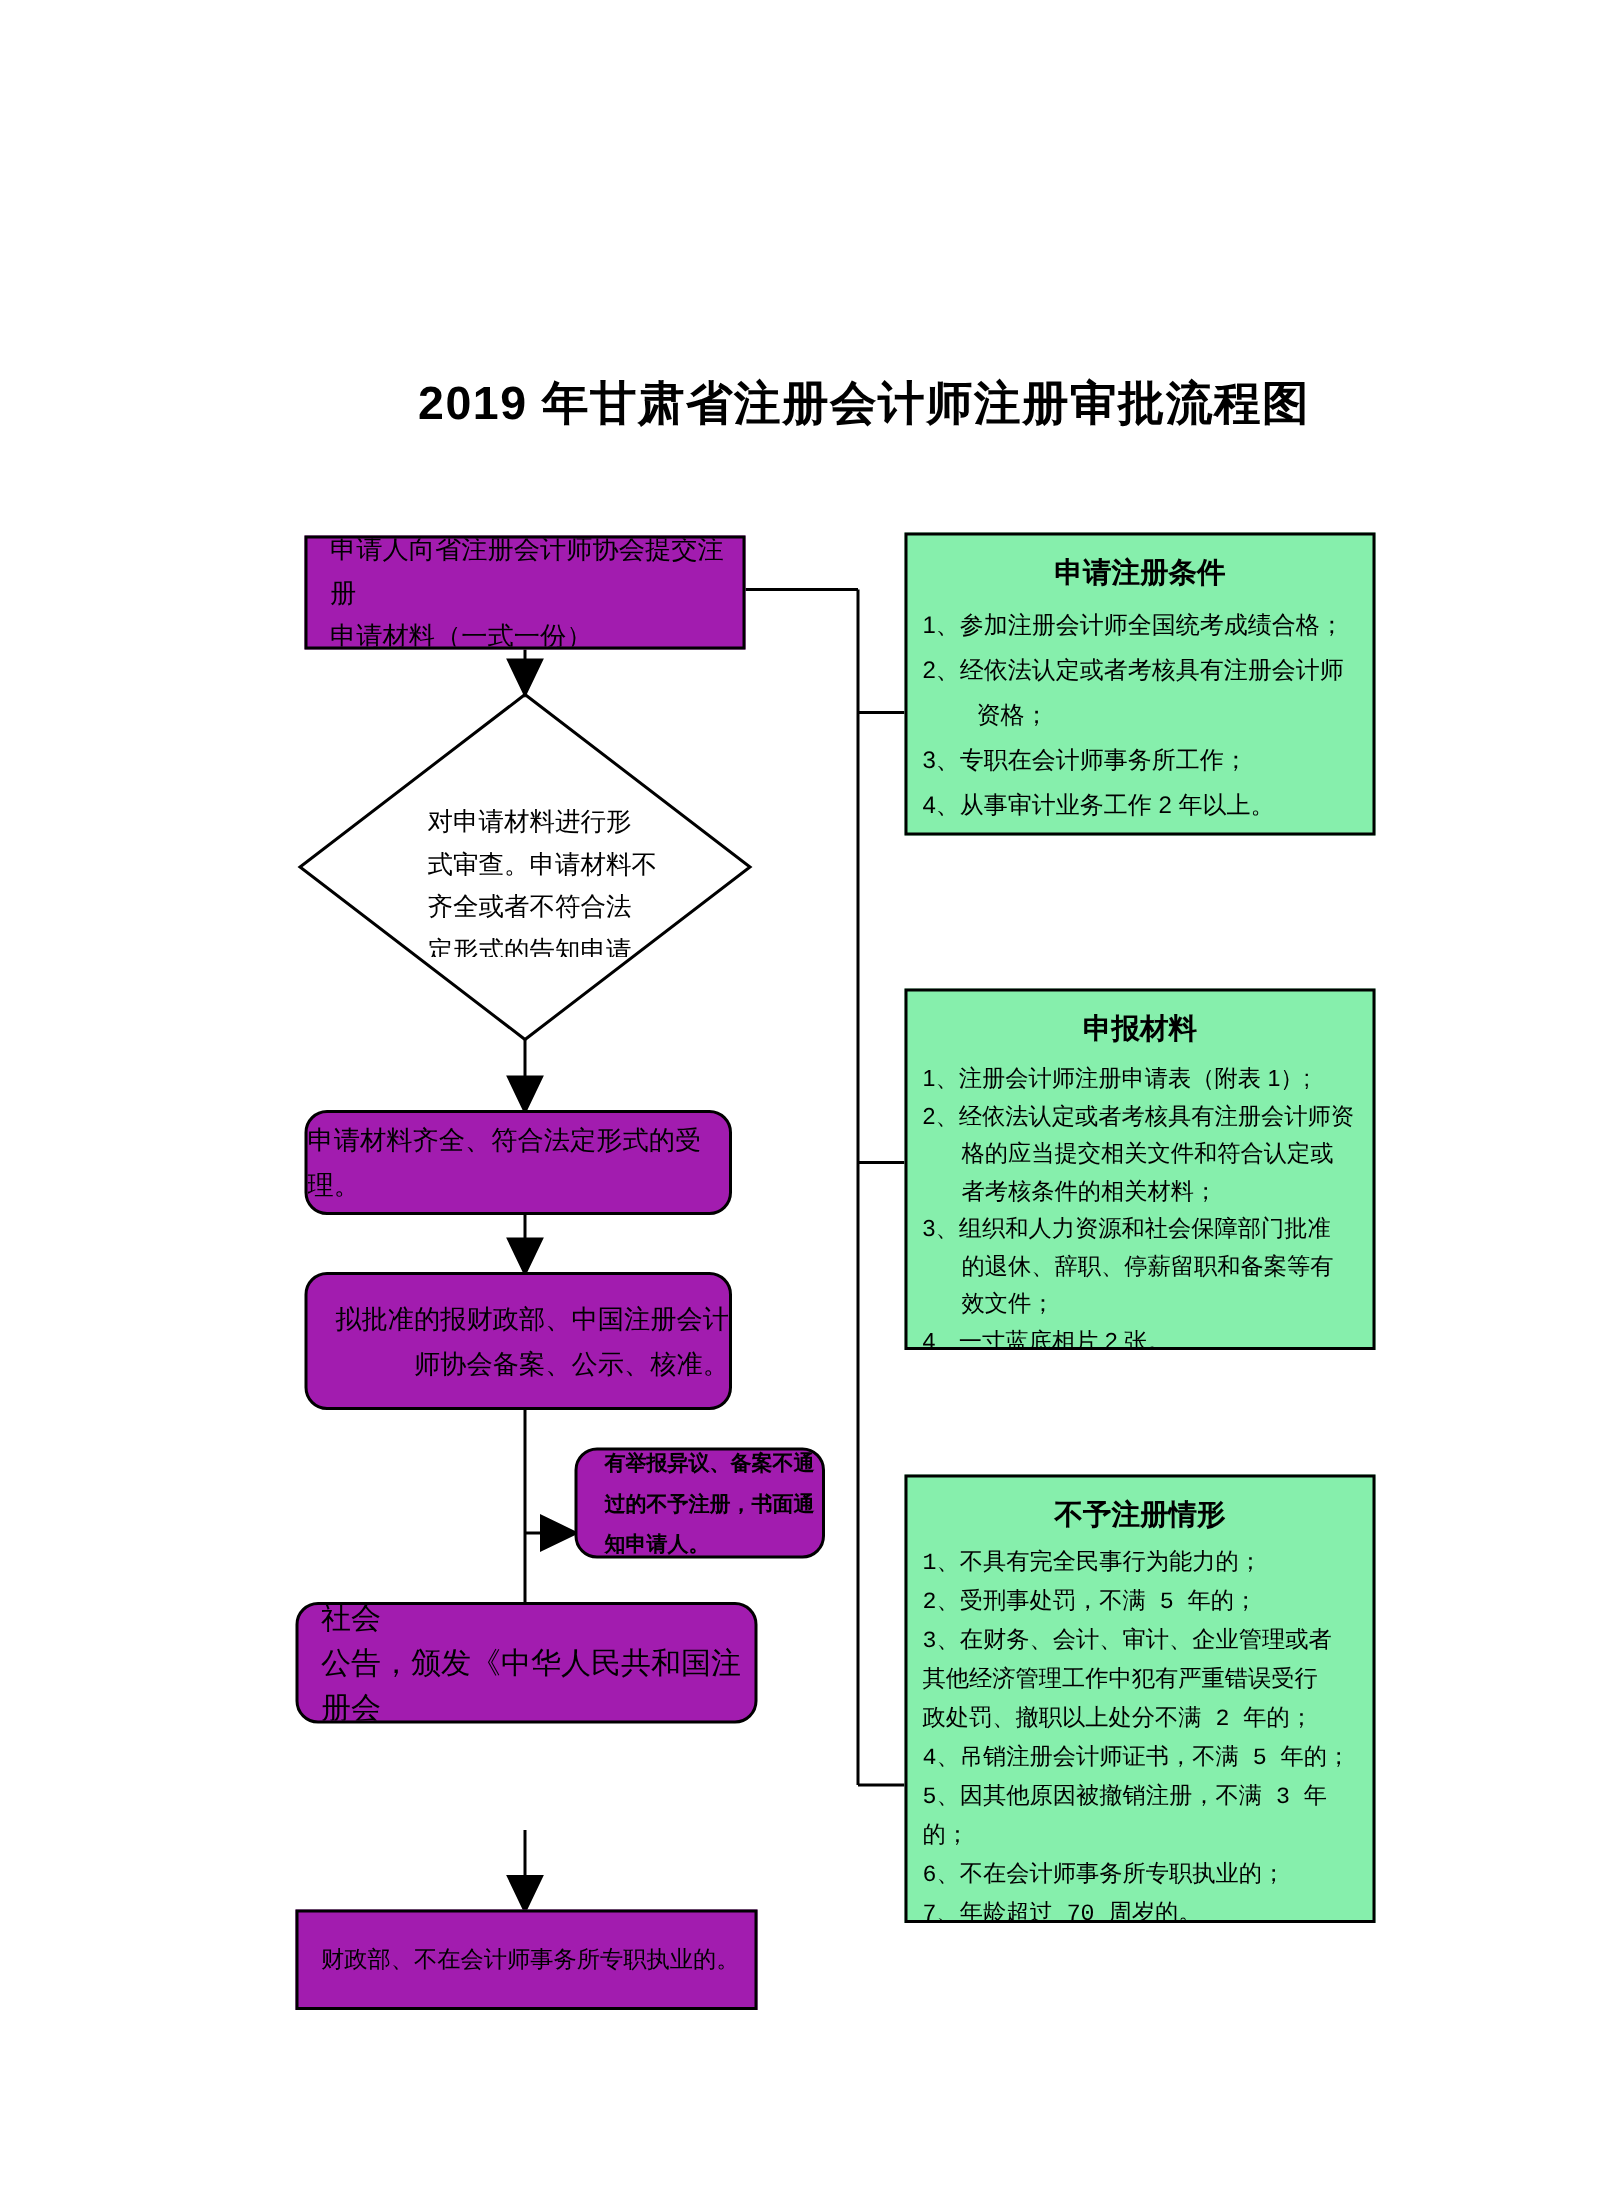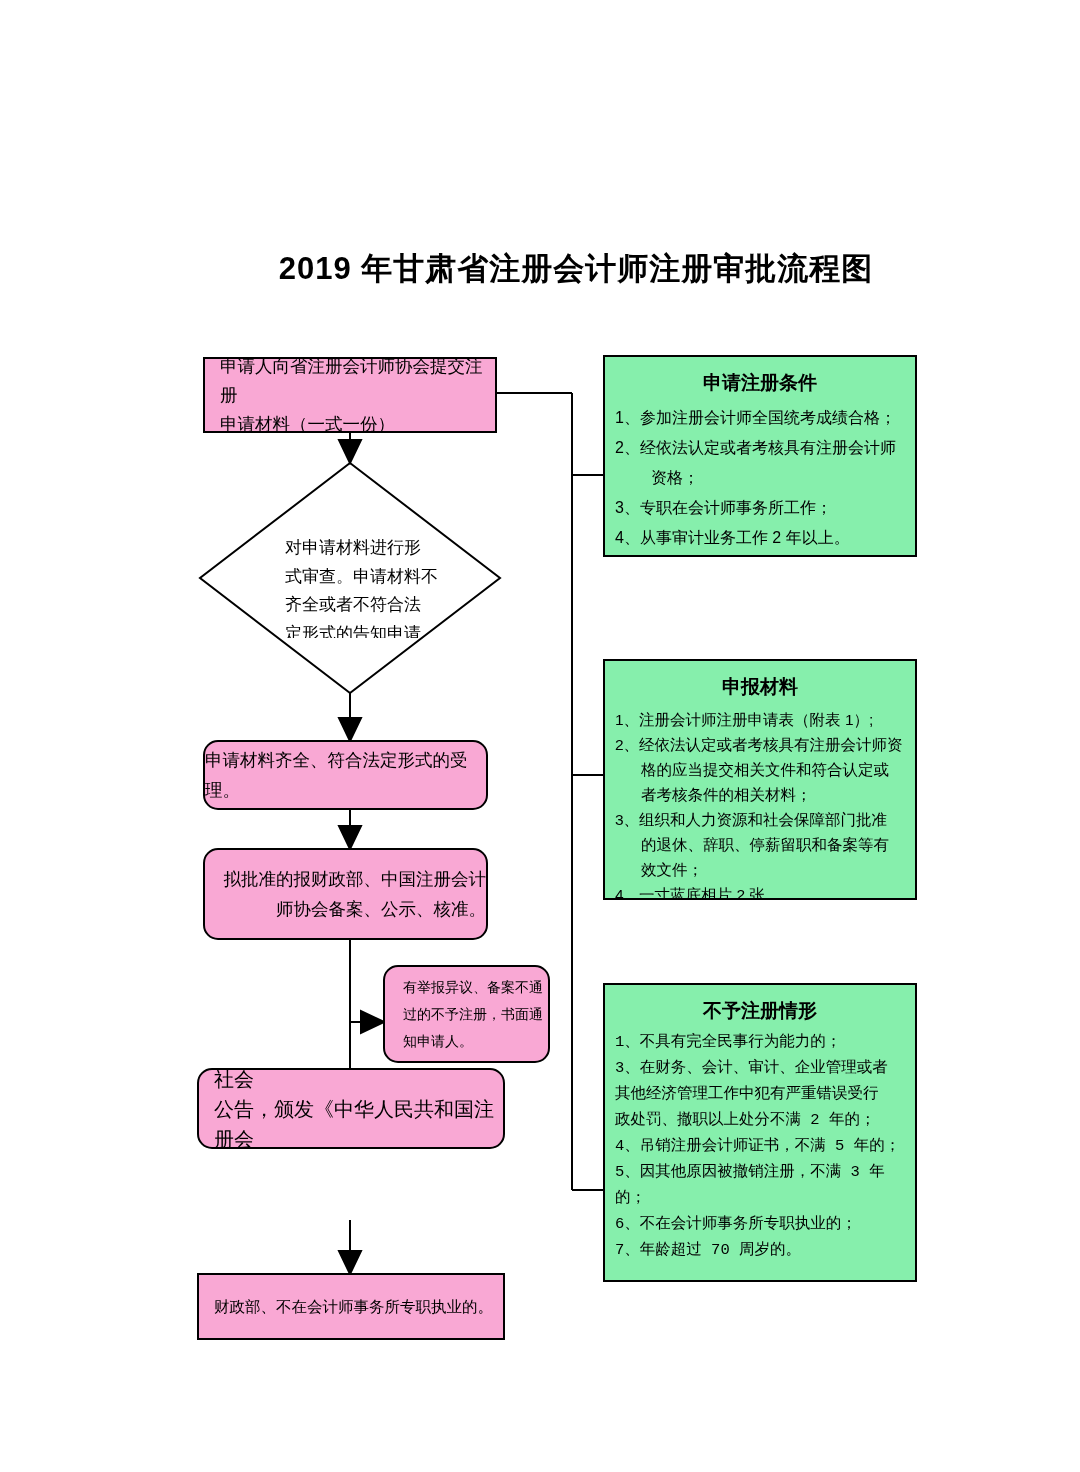--- a/index.html
+++ b/index.html
@@ -31,7 +31,7 @@
     position: absolute;
     box-sizing: border-box;
     border: 2px solid #000;
-    background: #f9a8d4;
+    background: #a21caf;
     display: flex;
     flex-direction: column;
     justify-content: center;

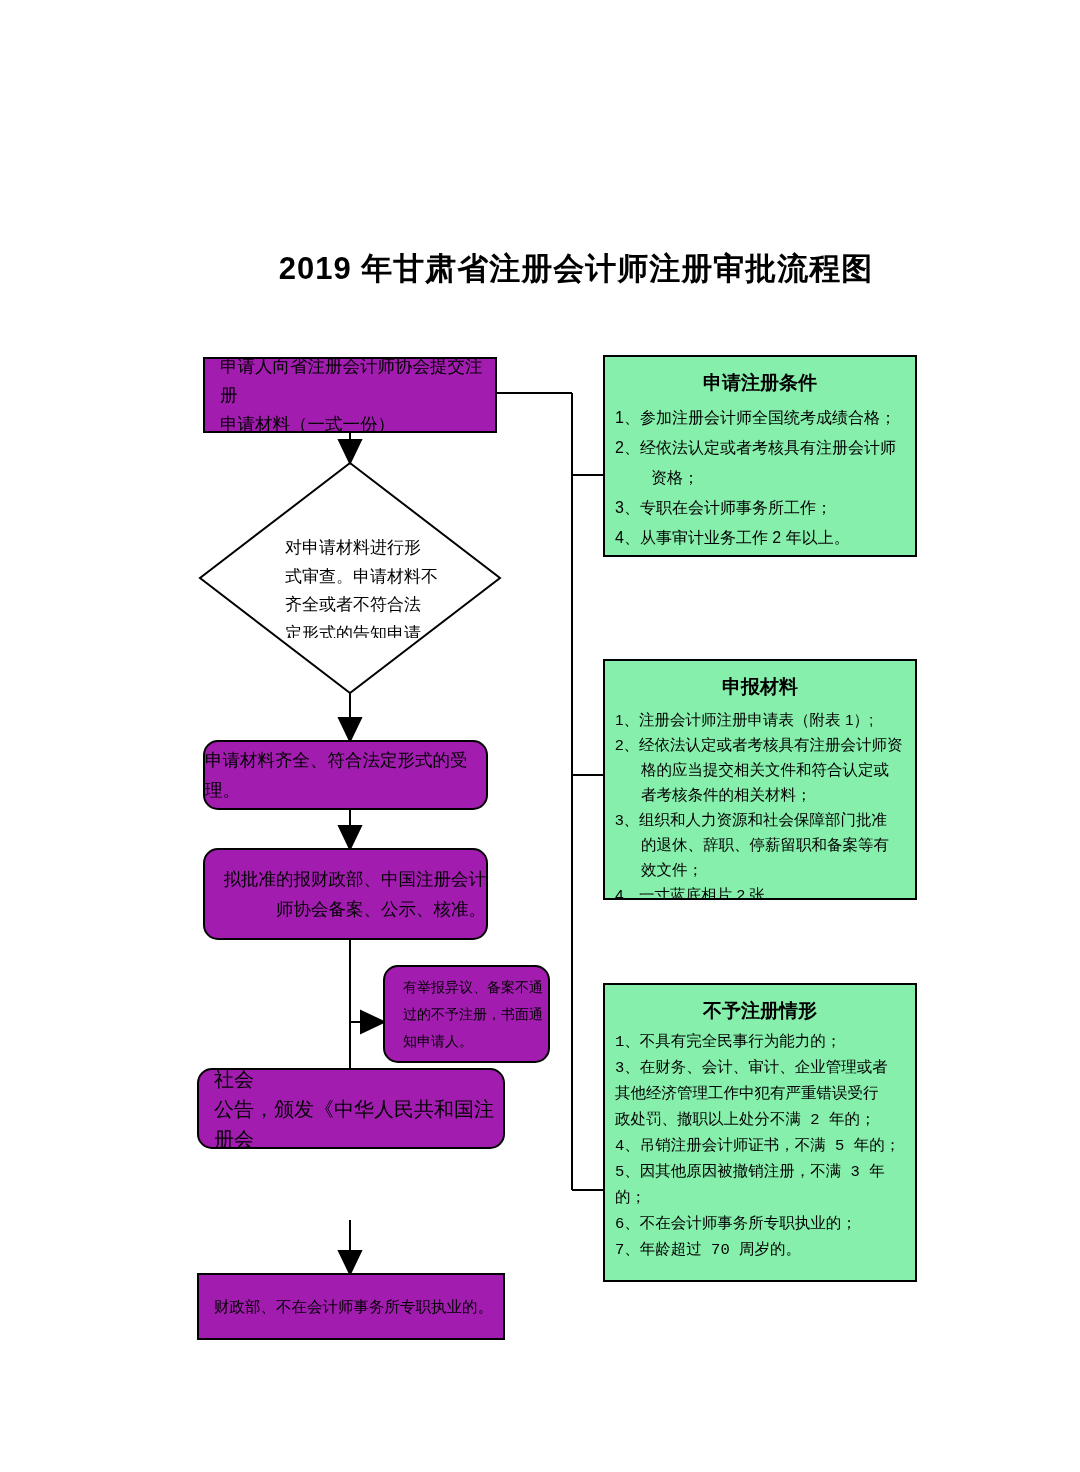--- a/index.html
+++ b/index.html
@@ -46,8 +46,8 @@
                   font-size: 17.5px; line-height: 30px; }
   .approval-box { left: 203px; top: 848px;  width: 285px; height: 92px;
                   padding-left: 15px; font-size: 17.5px; line-height: 30px; text-align: right; }
-  .reject-note  { left: 383px; top: 965px;  width: 167px; height: 98px;
-                  padding-left: 18px; font-size: 14px; line-height: 27px; }
+  .reject-note  { left: 383px; top: 965px;  width: 167px; height: 74px;
+                  padding-left: 18px; font-size: 14px; line-height: 27px; font-weight: bold; }
   .cert-box     { left: 197px; top: 1068px; width: 308px; height: 81px;
                   padding-left: 15px; font-size: 20px; line-height: 30px; }
   .query-box    { left: 197px; top: 1273px; width: 308px; height: 67px;

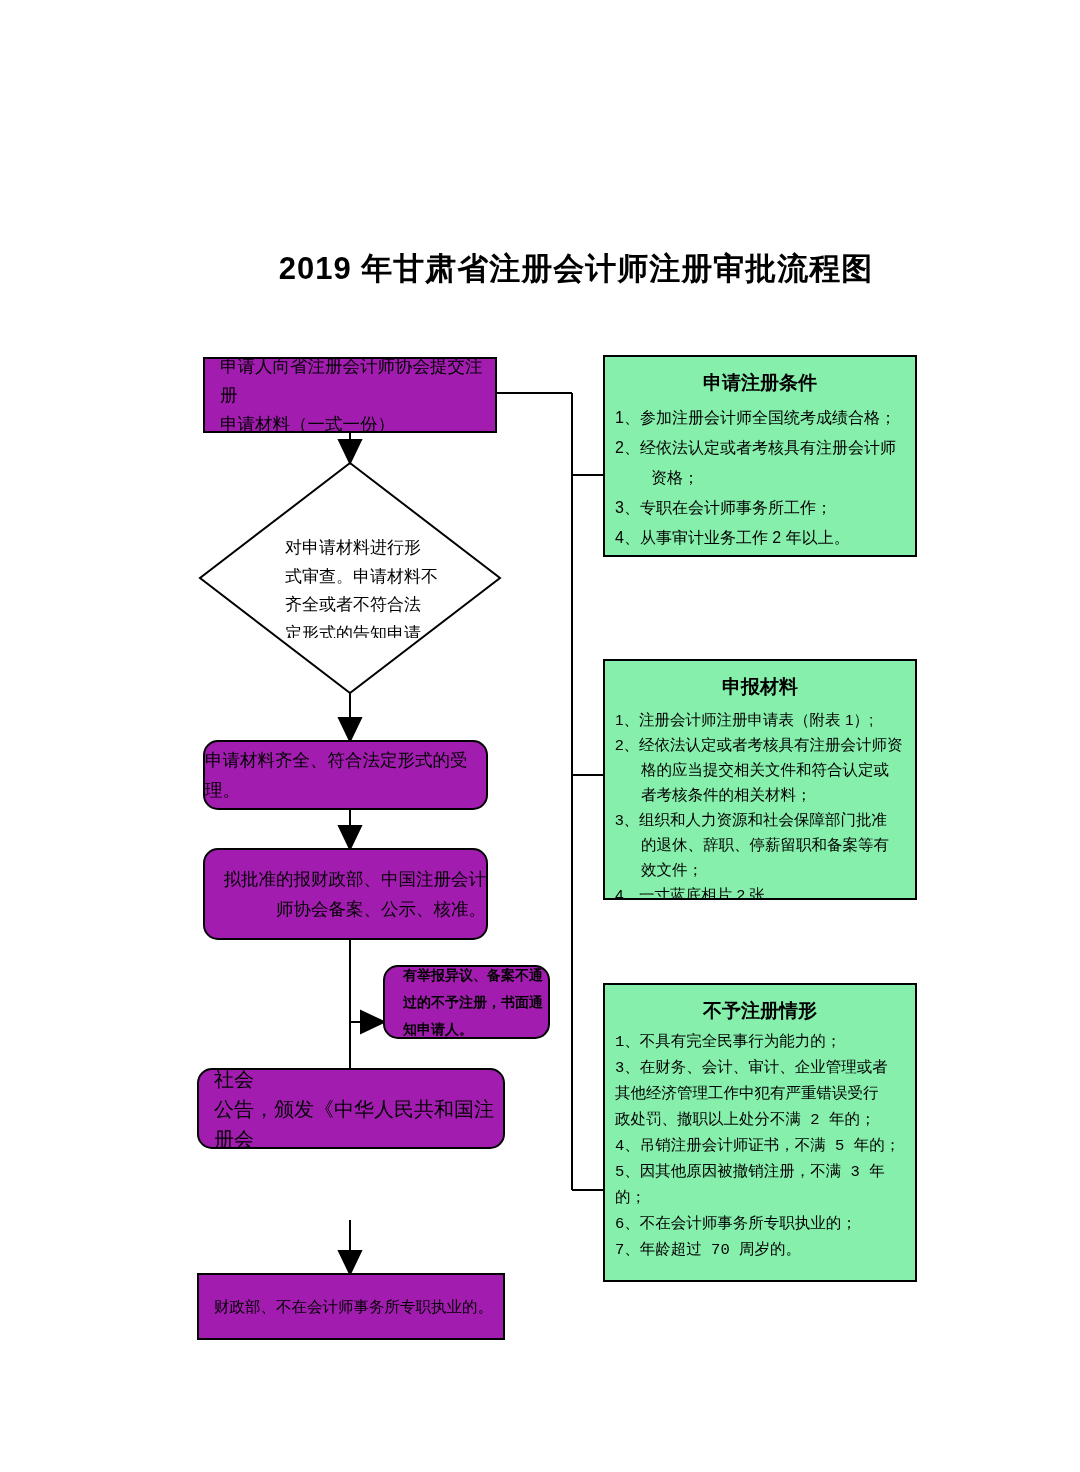--- a/index.html
+++ b/index.html
@@ -180,6 +180,7 @@
     <div class="info-title">不予注册情形</div>
     <div class="info-items">
         <div class="item">1、不具有完全民事行为能力的；</div>
+        <div class="item">2、受刑事处罚，不满 5 年的；</div>
         <div class="item">3、在财务、会计、审计、企业管理或者
 其他经济管理工作中犯有严重错误受行
 政处罚、撤职以上处分不满 2 年的；</div>

